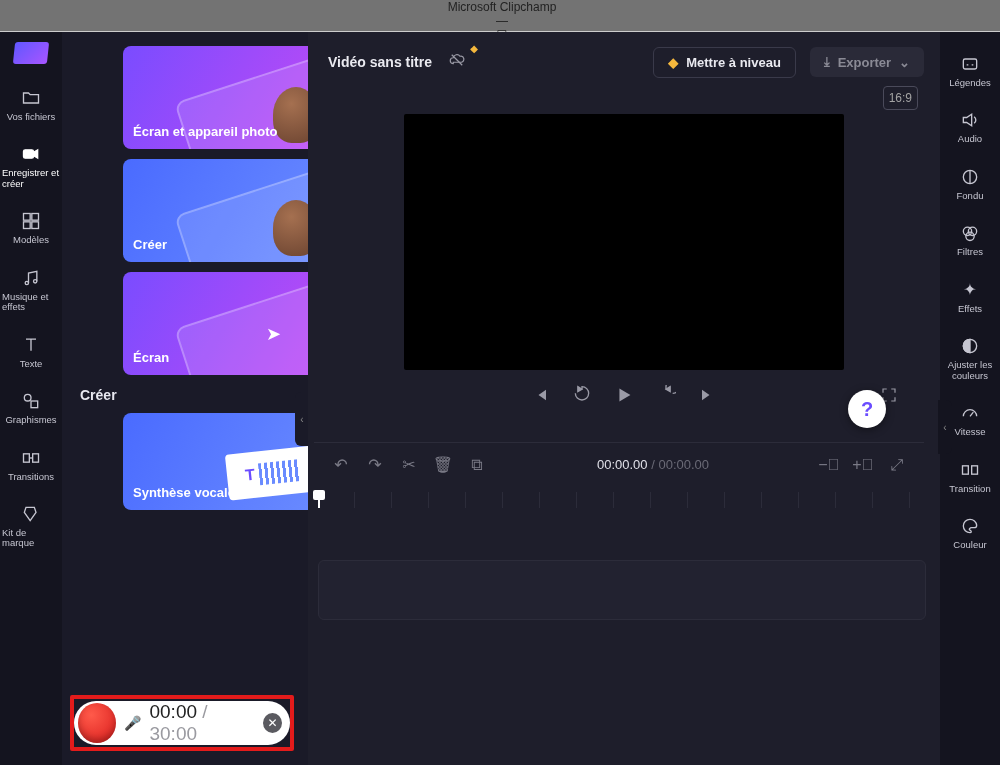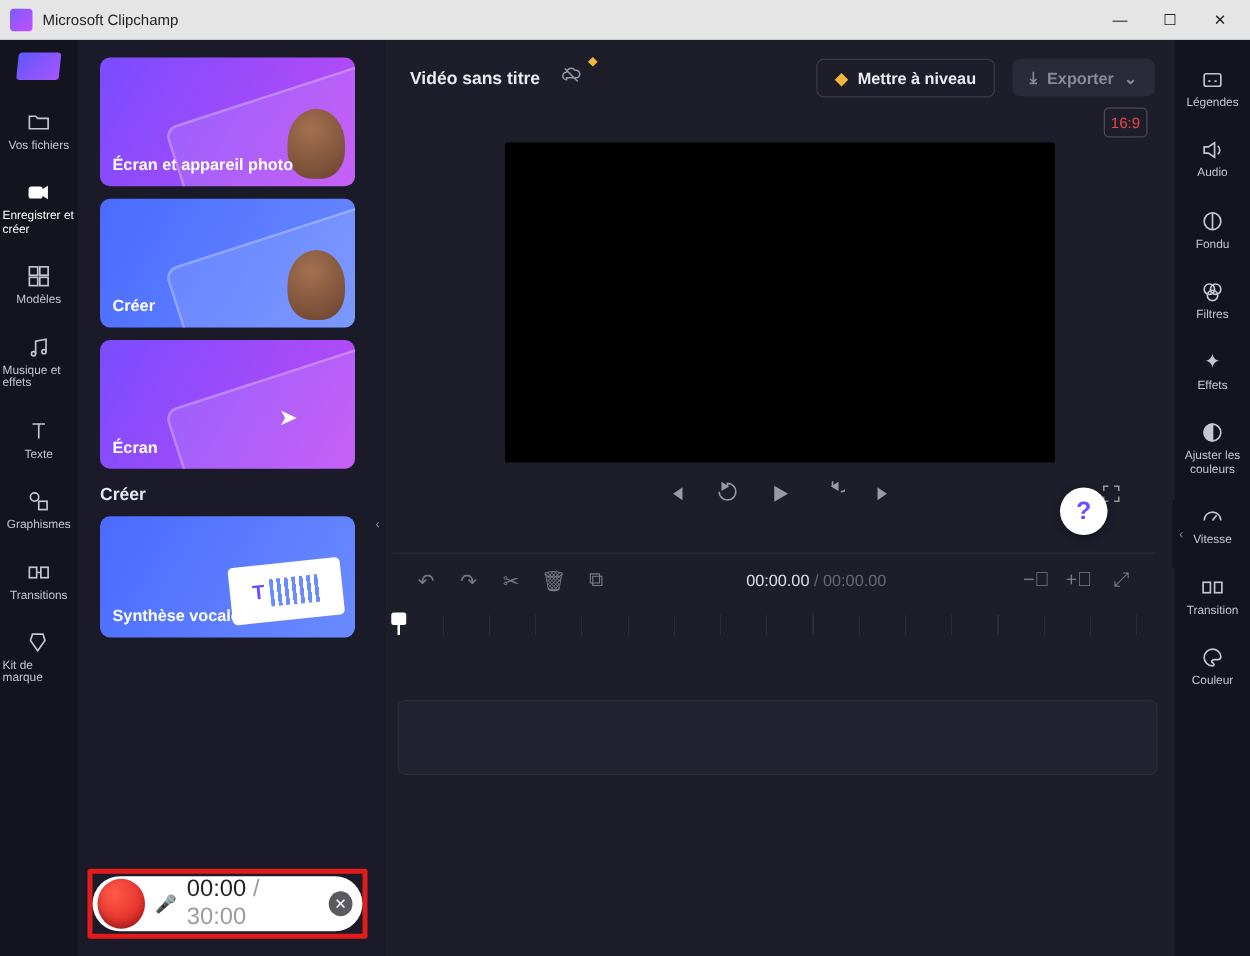--- a/index.html
+++ b/index.html
@@ -6,7 +6,7 @@
 body { width: 1000px; height: 765px; background: #0f0f1a; overflow: hidden; position: relative; }
 
 
-.titlebar { height: 32px; background: #e5e5e5; display: flex; align-items: center; padding: 0 4px 0 8px; border-bottom: 1px solid #ccc; }
+.titlebar { height: 32px; background: #737373; display: flex; align-items: center; padding: 0 4px 0 8px; border-bottom: 1px solid #ccc; flex-direction: column; }
 .titlebar .app-icon { width: 18px; height: 18px; margin-right: 8px; background: linear-gradient(135deg, #7b5cff, #c44fff); border-radius: 3px; }
 .titlebar .title { font-size: 12px; color: #222; }
 .titlebar .spacer { flex: 1; }

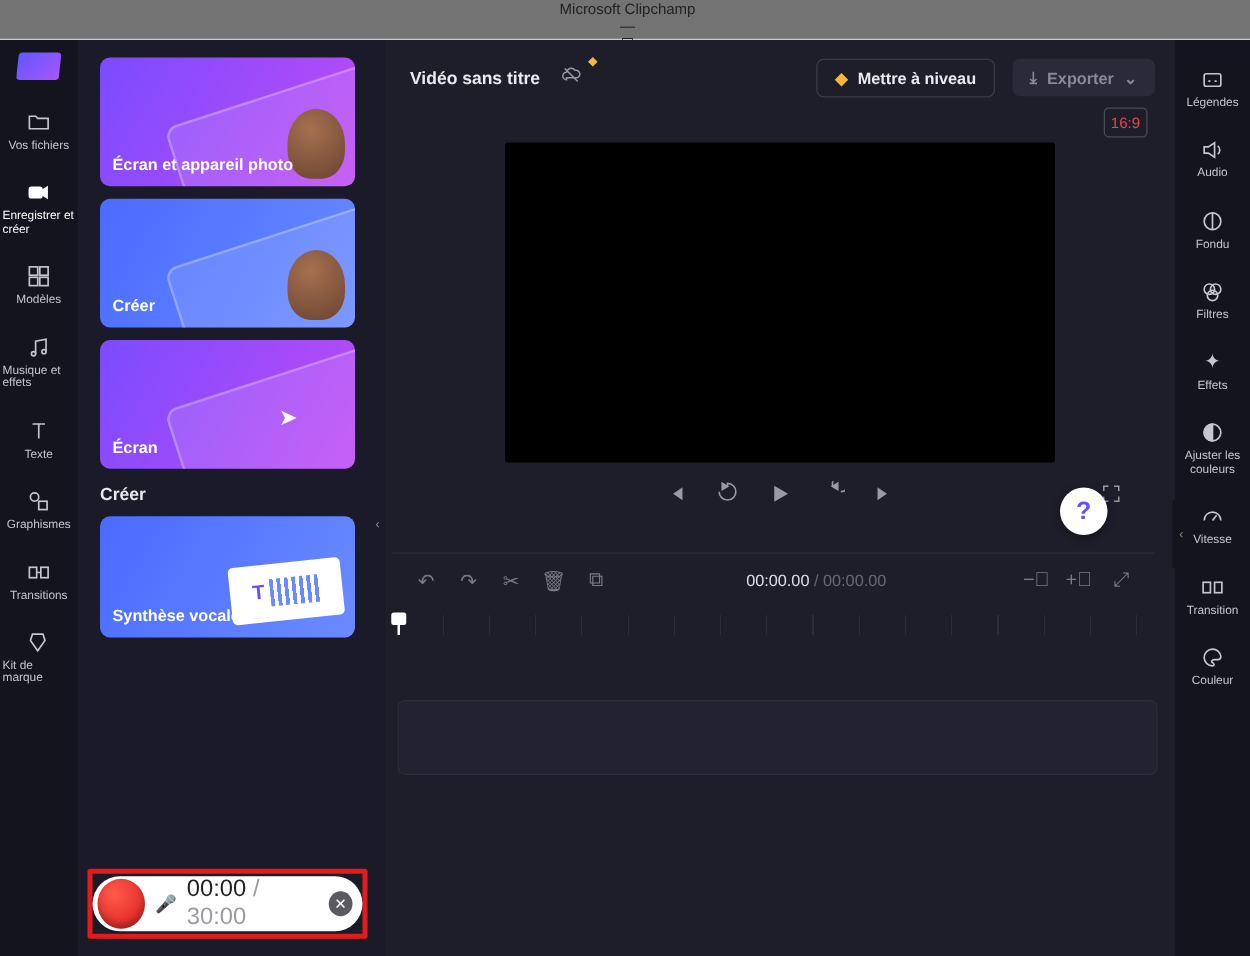--- a/index.html
+++ b/index.html
@@ -55,7 +55,7 @@
 
 
 .preview-wrap { flex: 0 0 auto; display:flex; flex-direction:column; align-items:center; padding: 0 16px; position:relative; }
-.ratio-badge { position:absolute; right:22px; top: -6px; border:1px solid #4a4a5a; color:#ef4444; font-size:12px; padding:4px 5px; border-radius:4px; }
+.ratio-badge { position:absolute; right:22px; top: -6px; border:1px solid #4a4a5a; color:#a3a3a3; font-size:12px; padding:4px 5px; border-radius:4px; }
 .preview { width: 440px; height: 256px; background: #000; margin-top: 22px; border-radius:2px; }
 
 

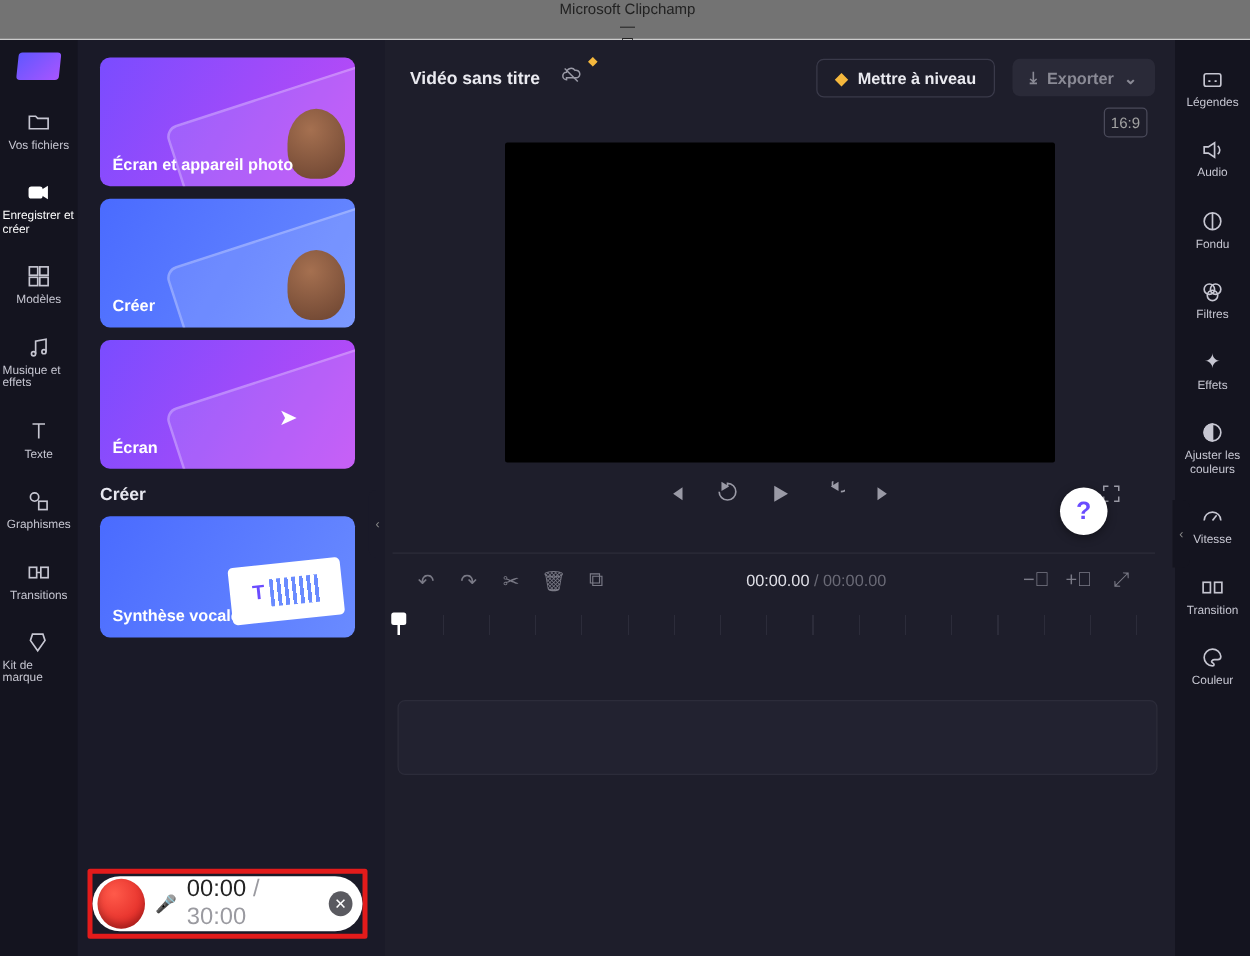--- a/index.html
+++ b/index.html
@@ -28,7 +28,7 @@
 .panel { width: 246px; background: #1a1a28; padding: 14px 10px 0 18px; position: relative; }
 .panel h3 { color: #e8e8f0; font-size: 14px; font-weight: 600; margin-bottom: 10px; }
 .panel .section2 { margin-top: 12px; }
-.card { width: 204px; height: 103px; border-radius: 8px; margin-bottom: 10px; position: relative; overflow: hidden; background: linear-gradient(120deg, #7a4cff, #c04af5); display: flex; align-items: flex-end; }
+.card { width: 204px; height: 103px; border-radius: 8px; margin-bottom: 10px; position: relative; overflow: hidden; background: linear-gradient(120deg, #7a4cff, #c04af5); display: flex; align-items: flex-end; margin-left: 43px; }
 .card .lbl { color: #fff; font-size: 13px; font-weight: 600; padding: 10px 10px; z-index: 2; }
 .card.blue { background: linear-gradient(120deg, #4a6bff, #6a8bff); }
 .card.small { height: 97px; }

